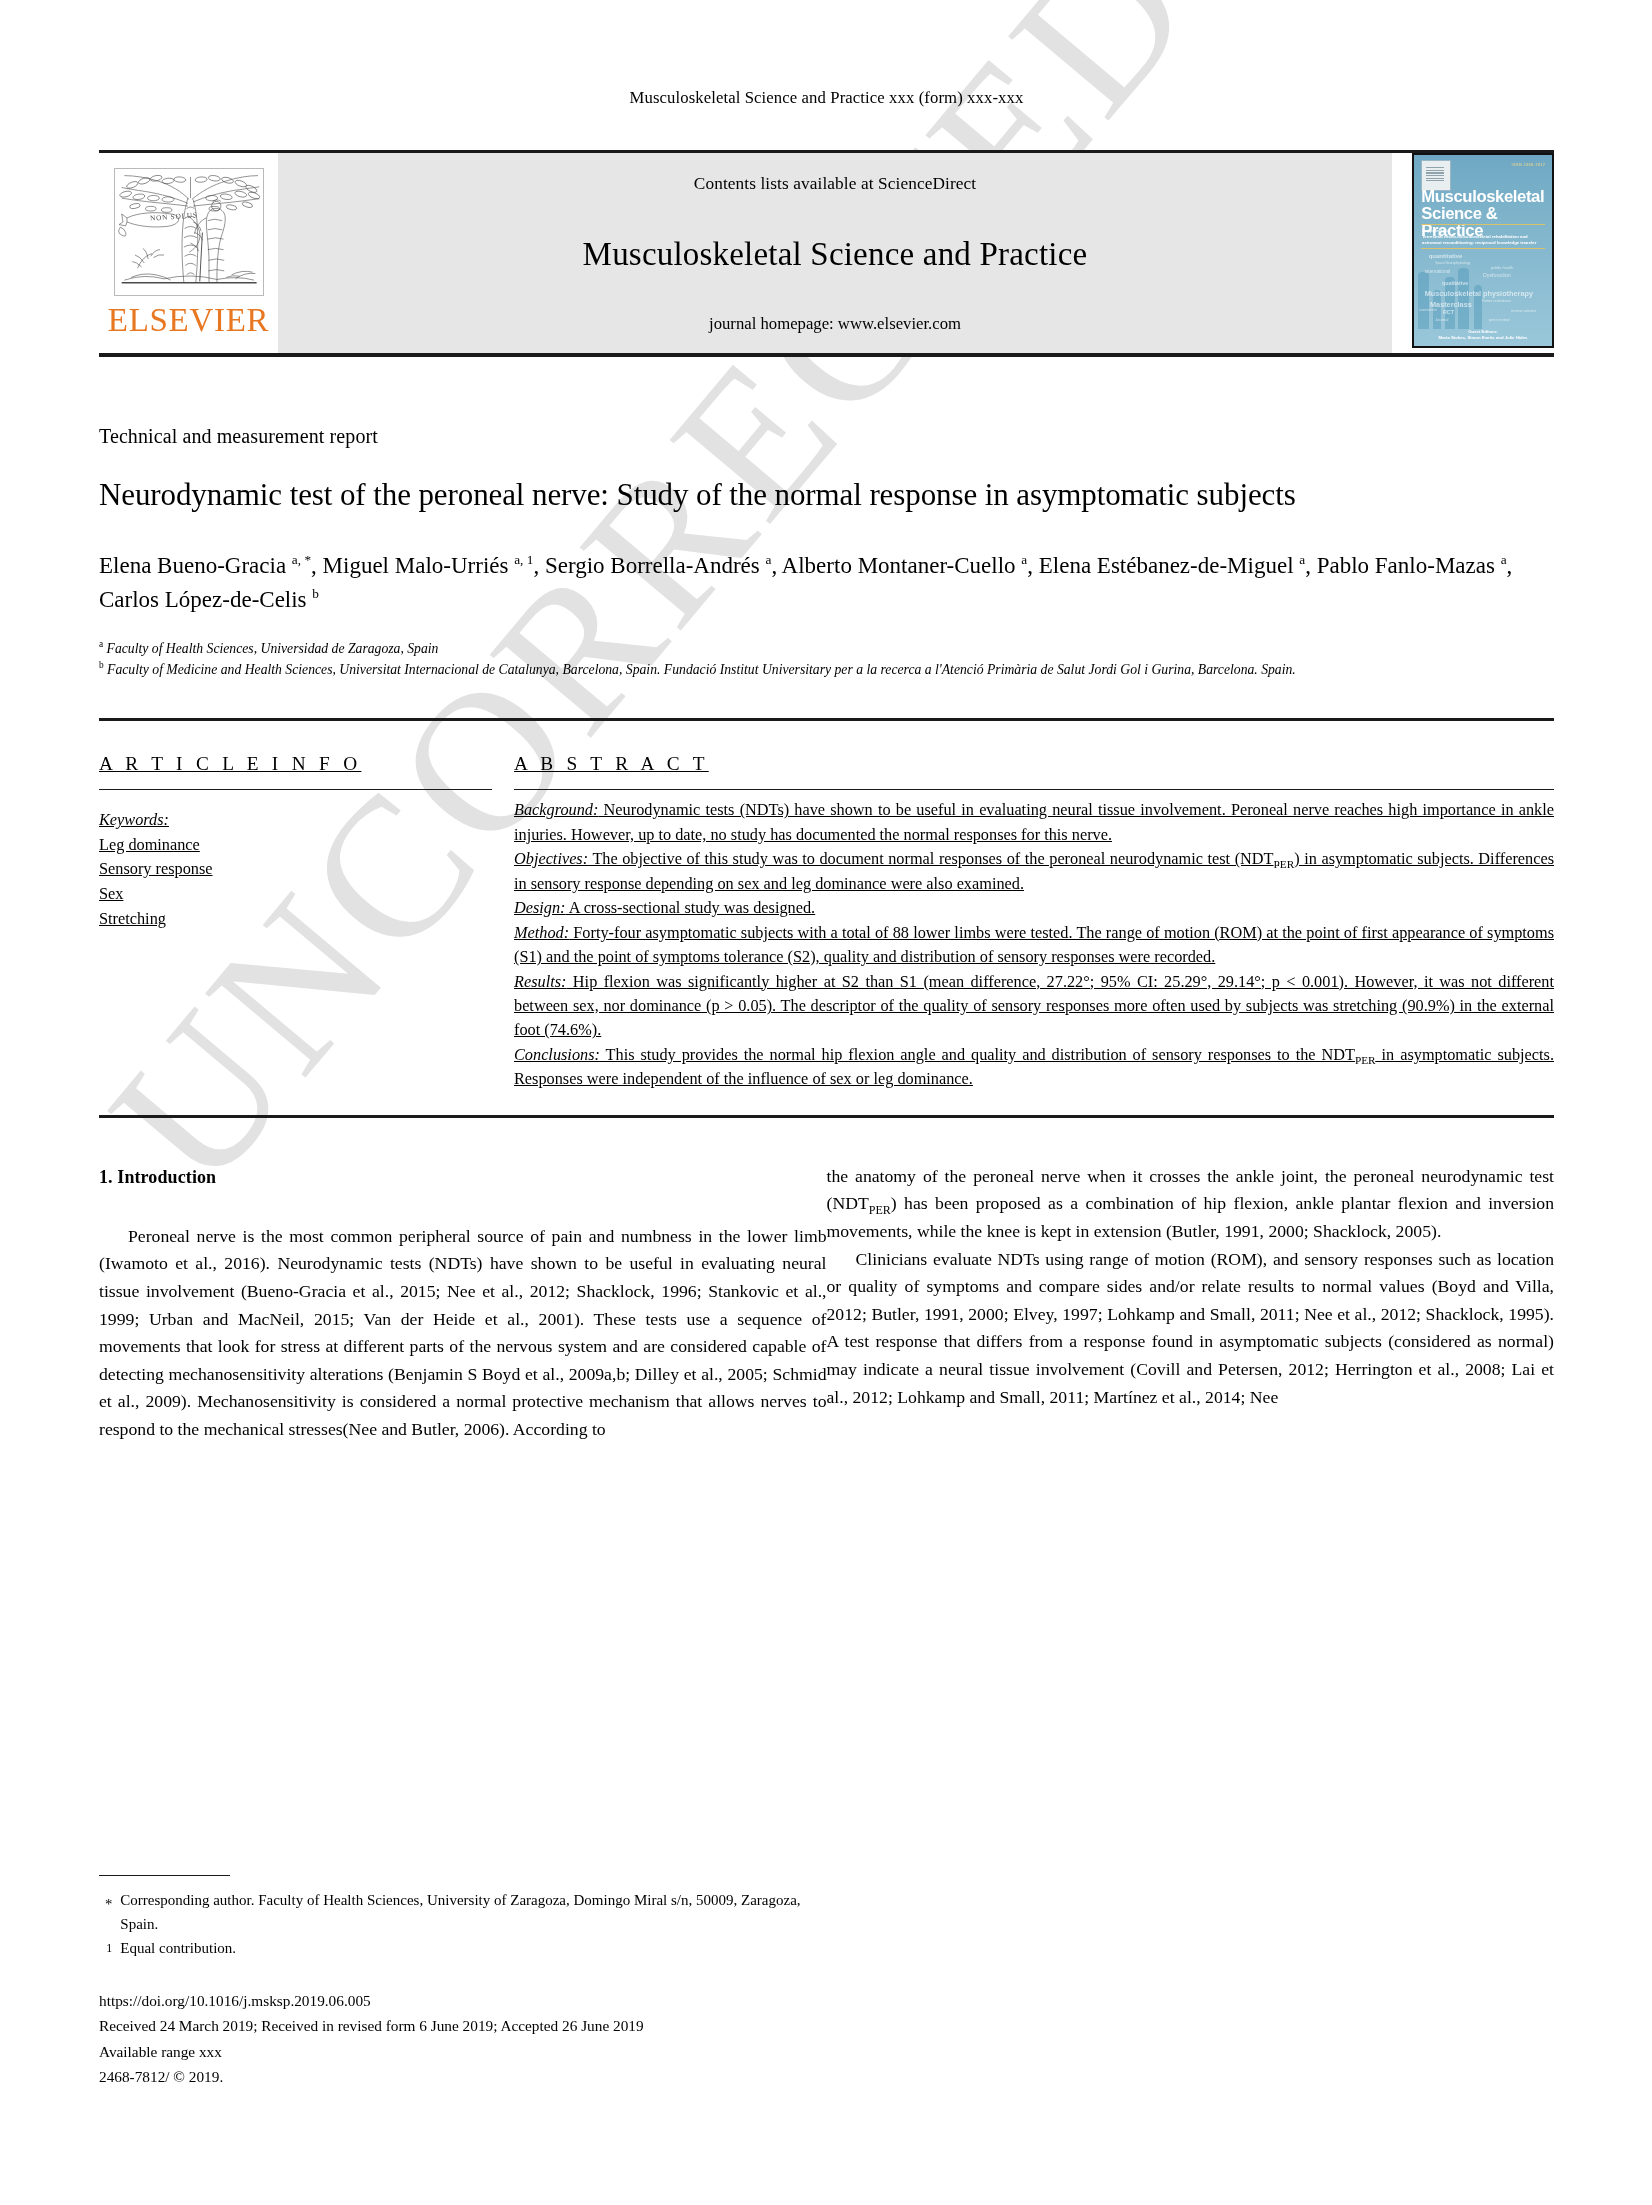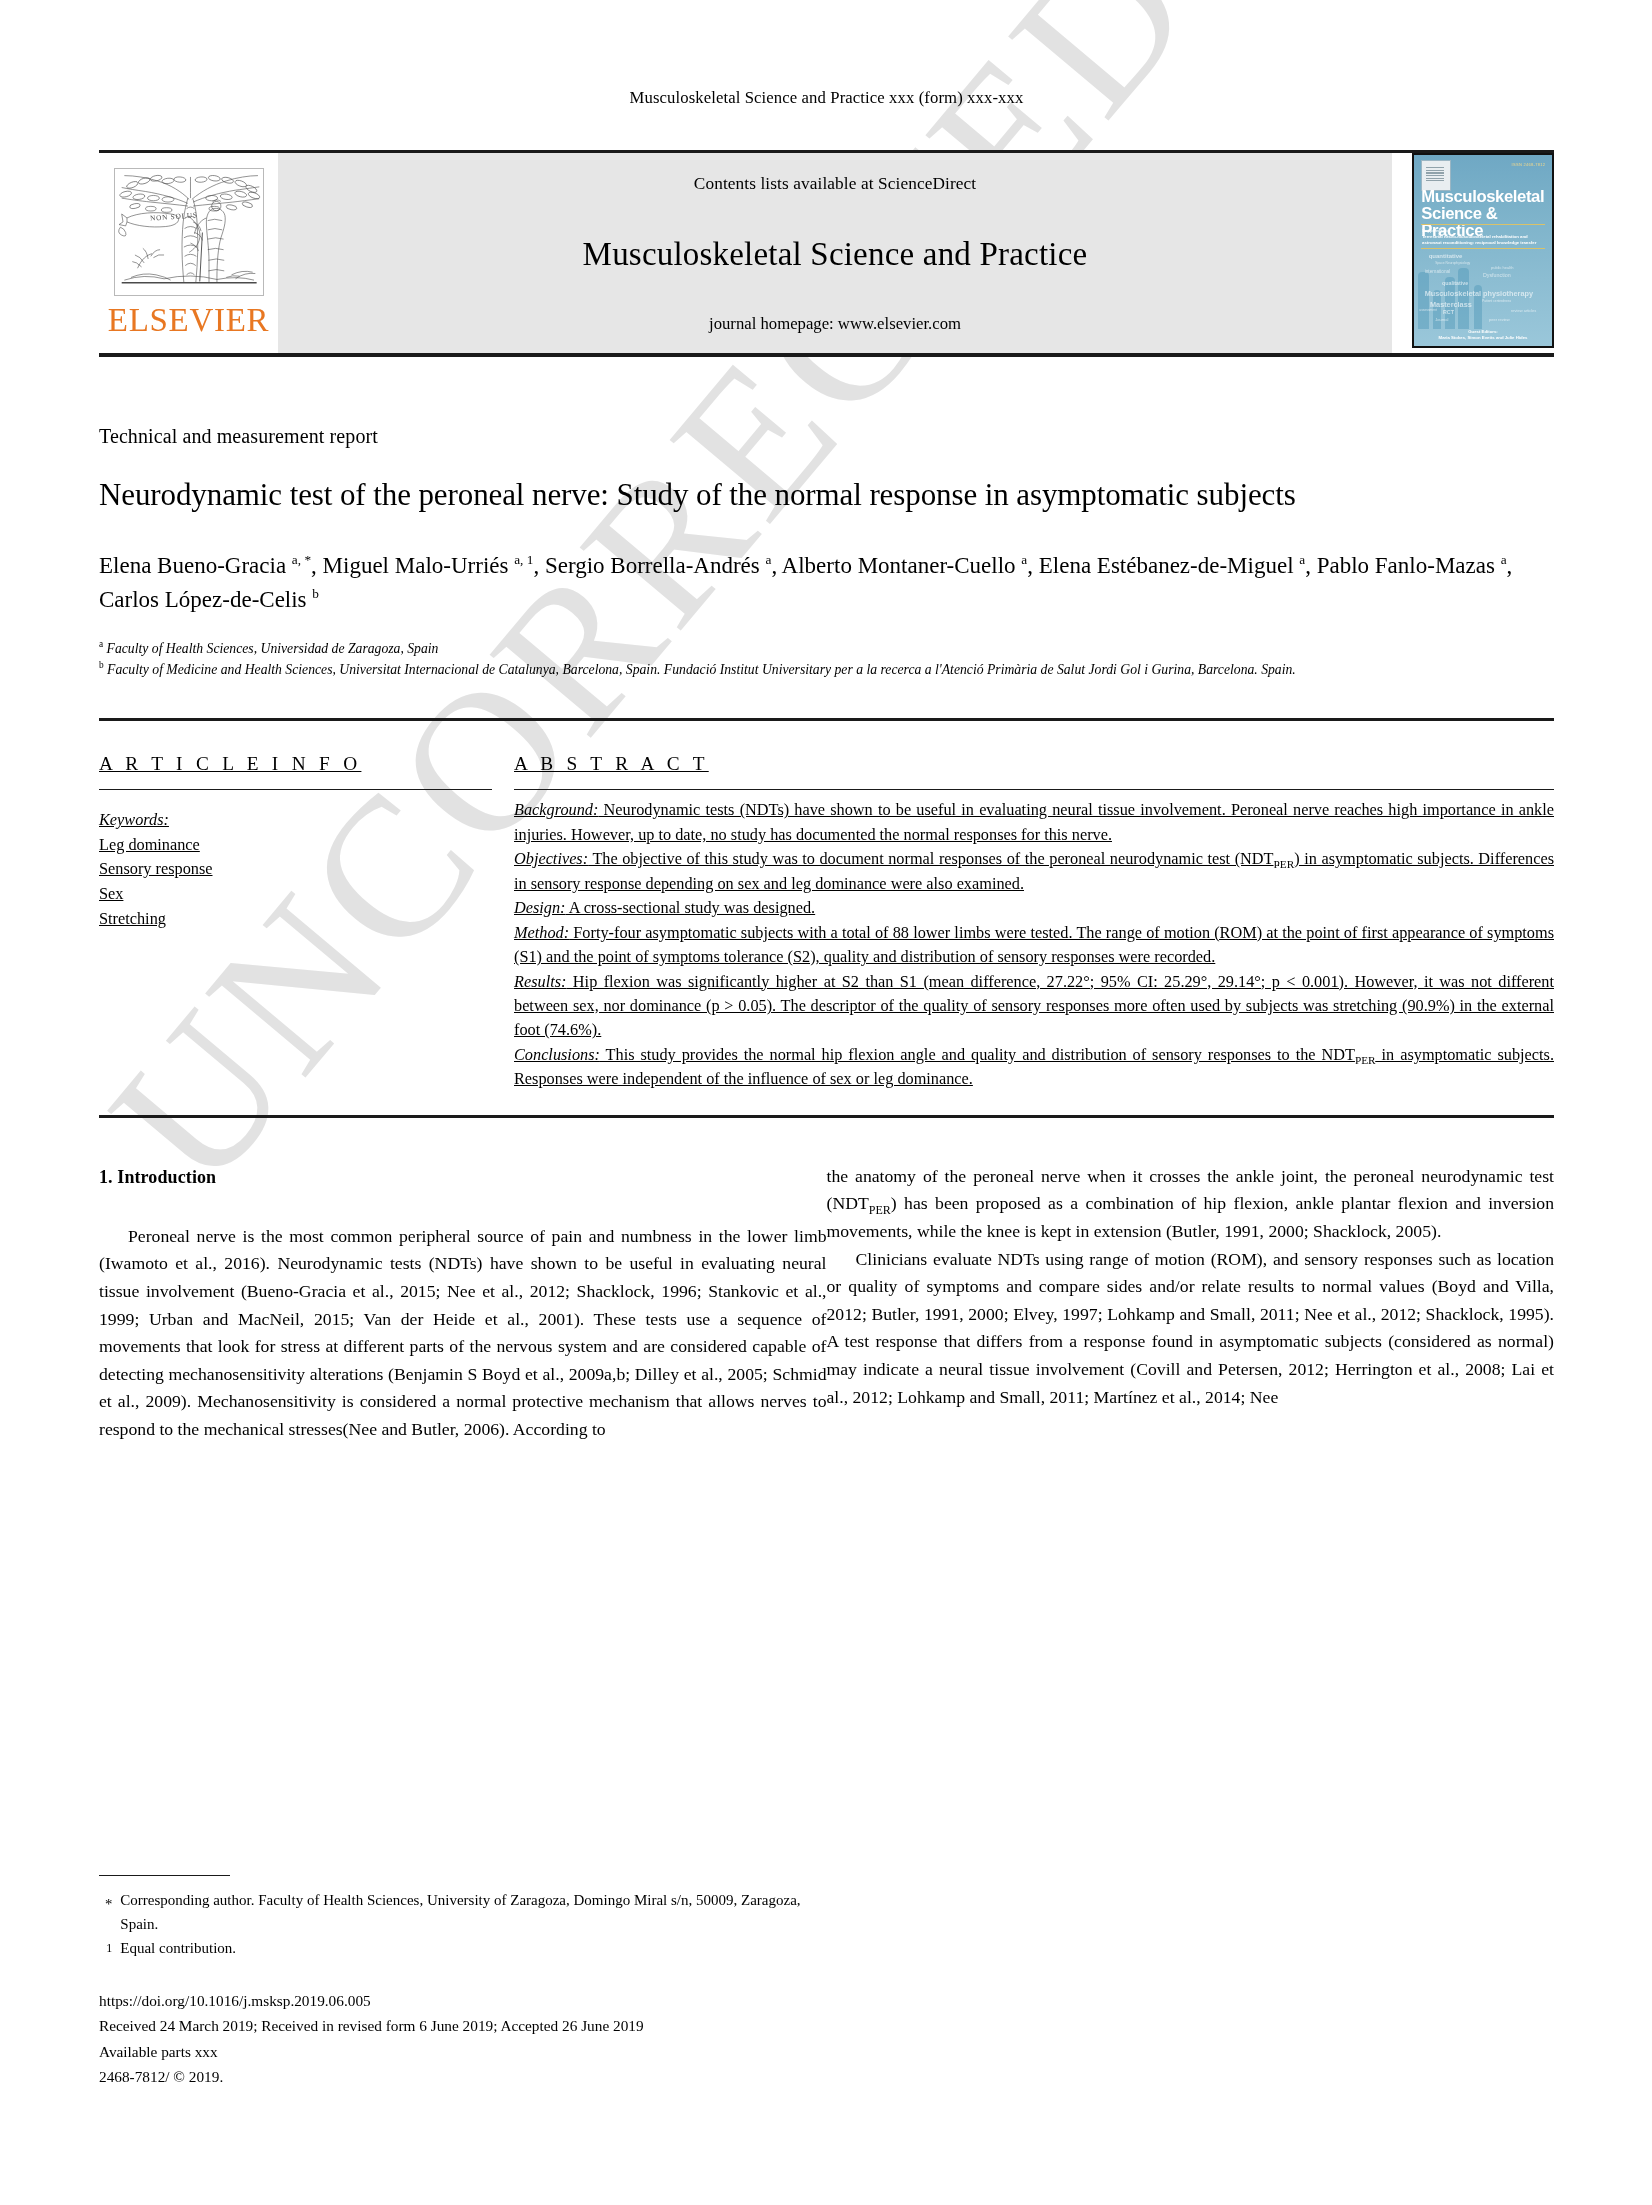--- a/index.html
+++ b/index.html
@@ -561,7 +561,7 @@
     <div class="bottom-block">
       <div>https://doi.org/10.1016/j.msksp.2019.06.005</div>
       <div>Received 24 March 2019; Received in revised form 6 June 2019; Accepted 26 June 2019</div>
-      <div>Available parts xxx</div>
+      <div>Available range xxx</div>
       <div>2468-7812/ © 2019.</div>
     </div>
 

